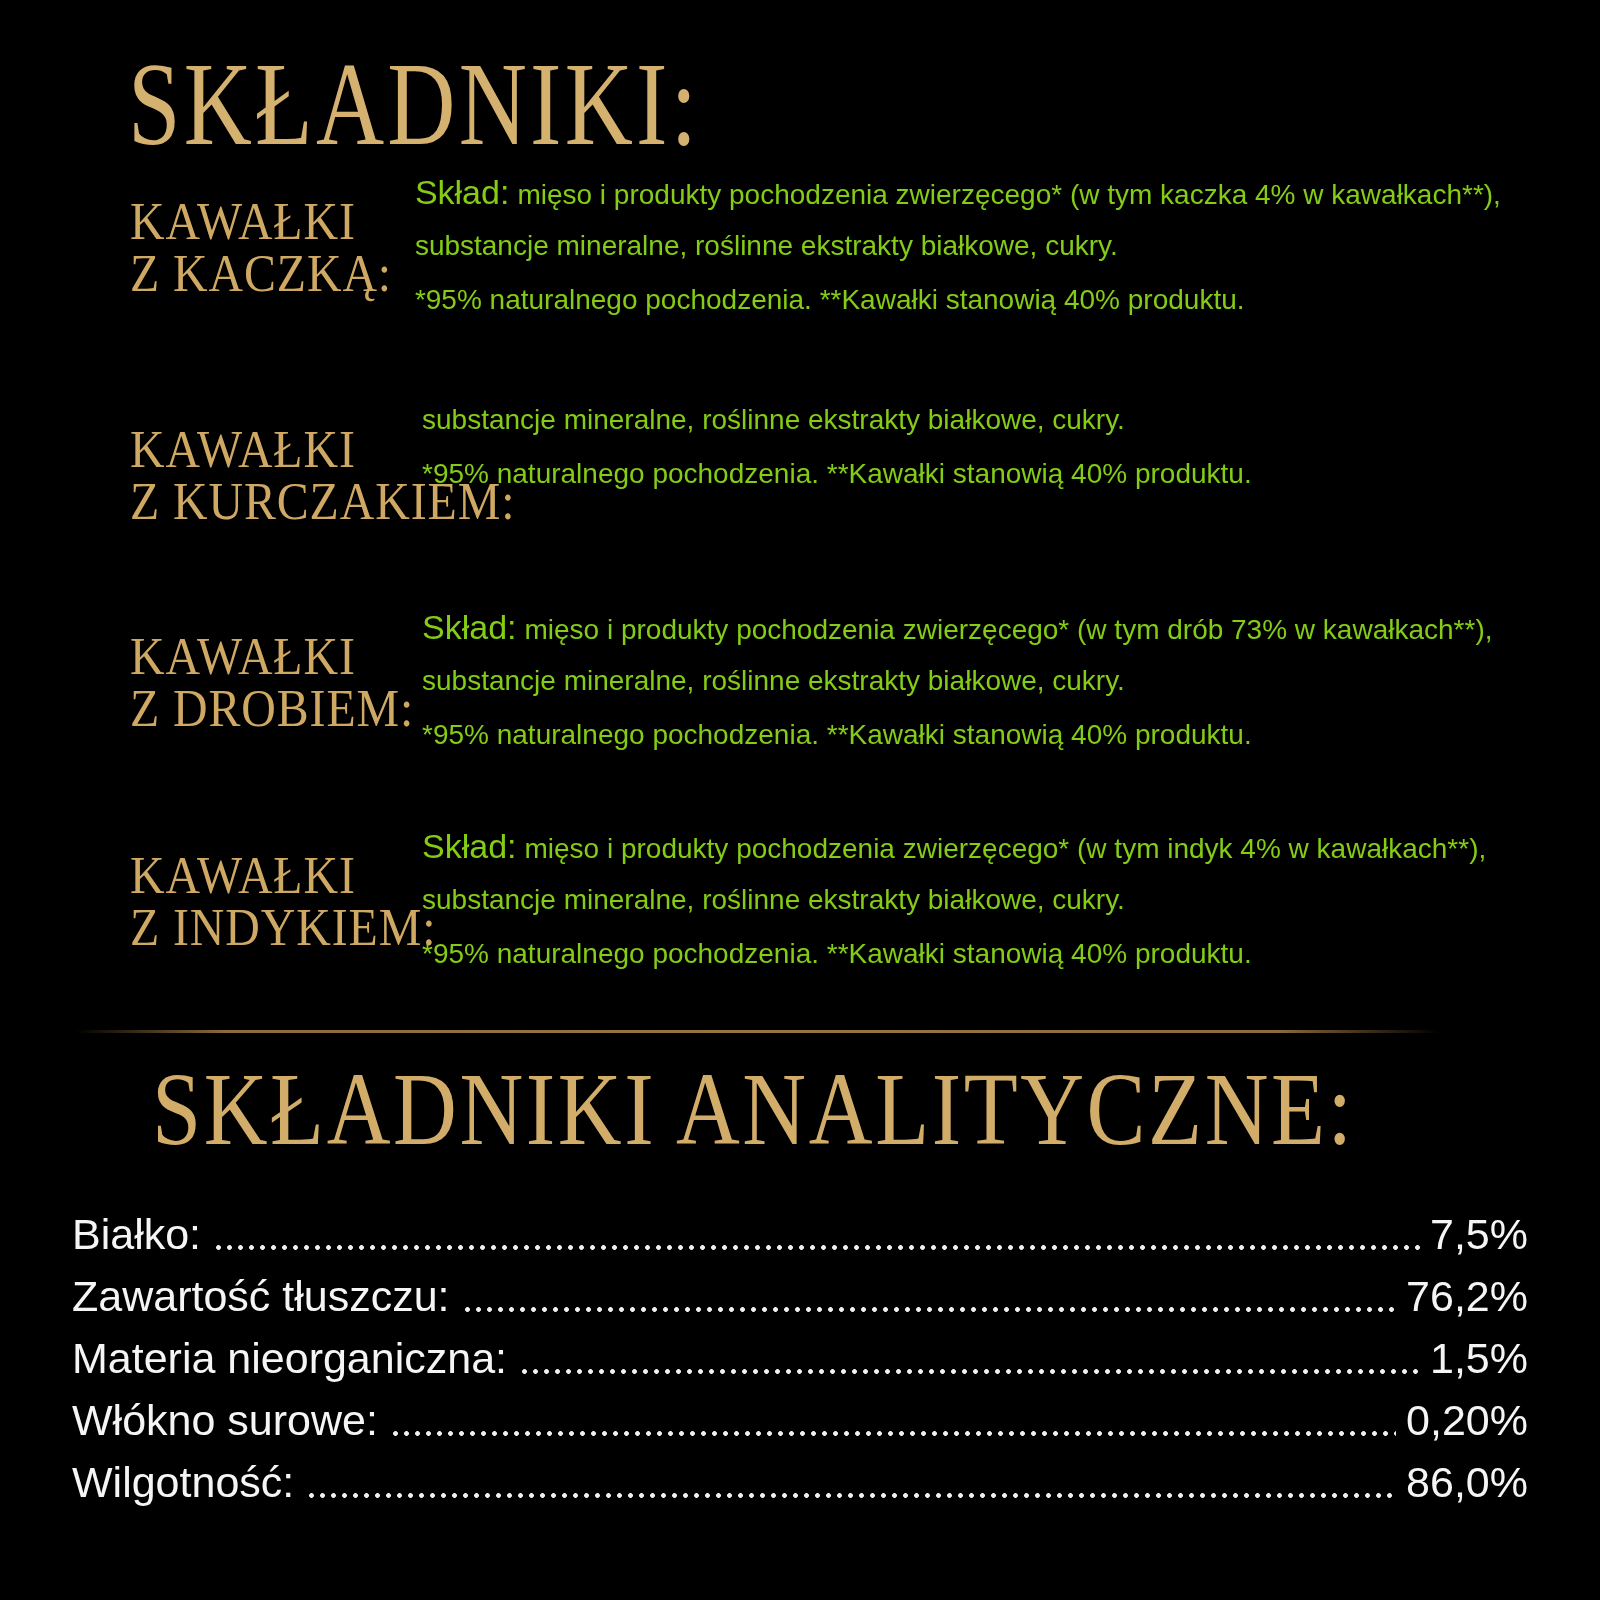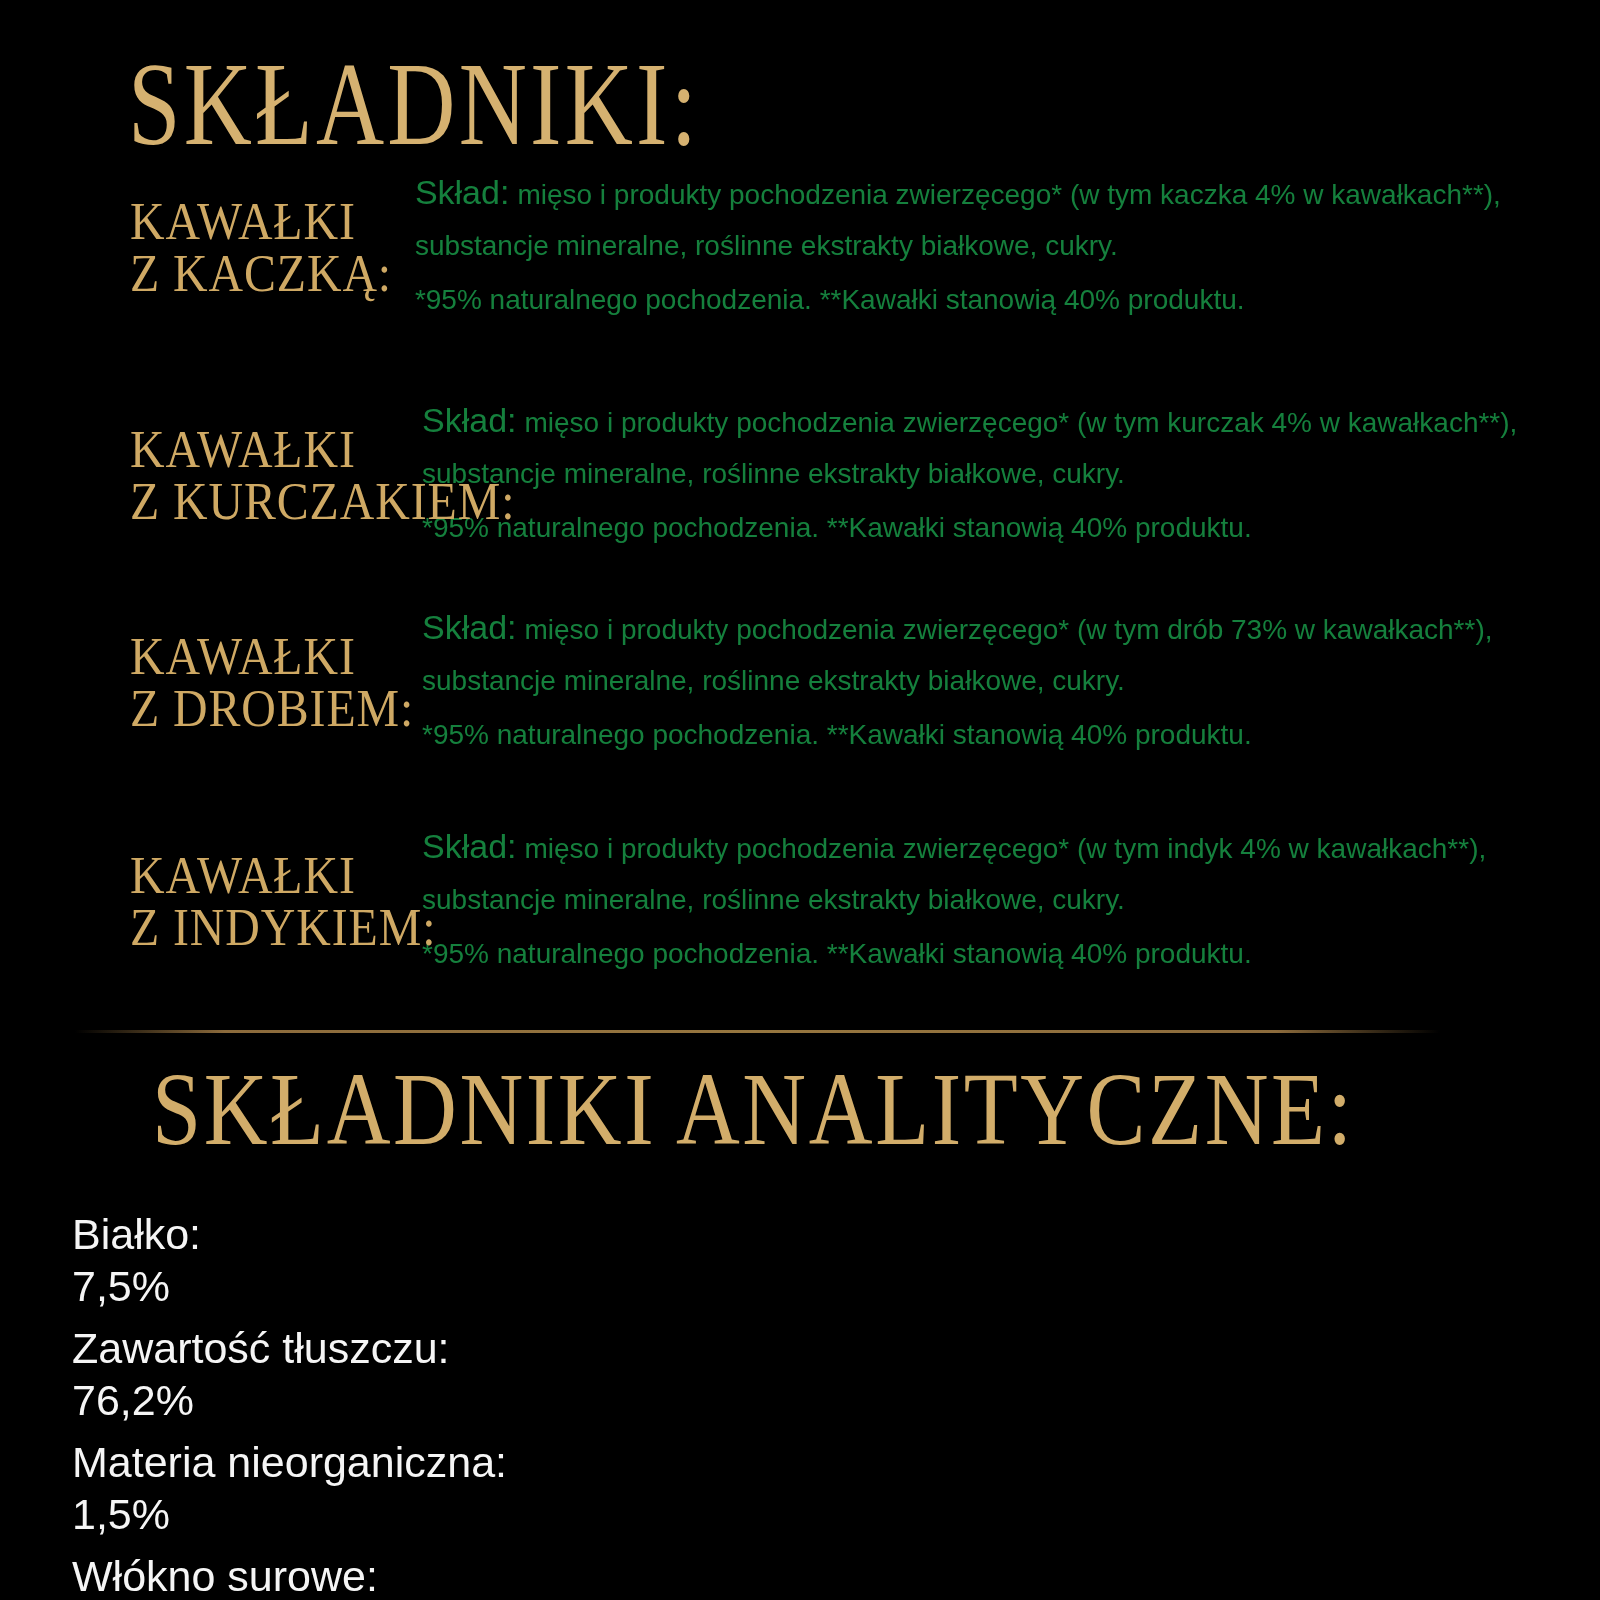--- a/index.html
+++ b/index.html
@@ -56,7 +56,7 @@
   .ing-text{
     flex:1;
     padding-top:5px;
-    color:#15803d;
+    color:#84cc16;
     font-size:28px;
   }
   .ing-line{

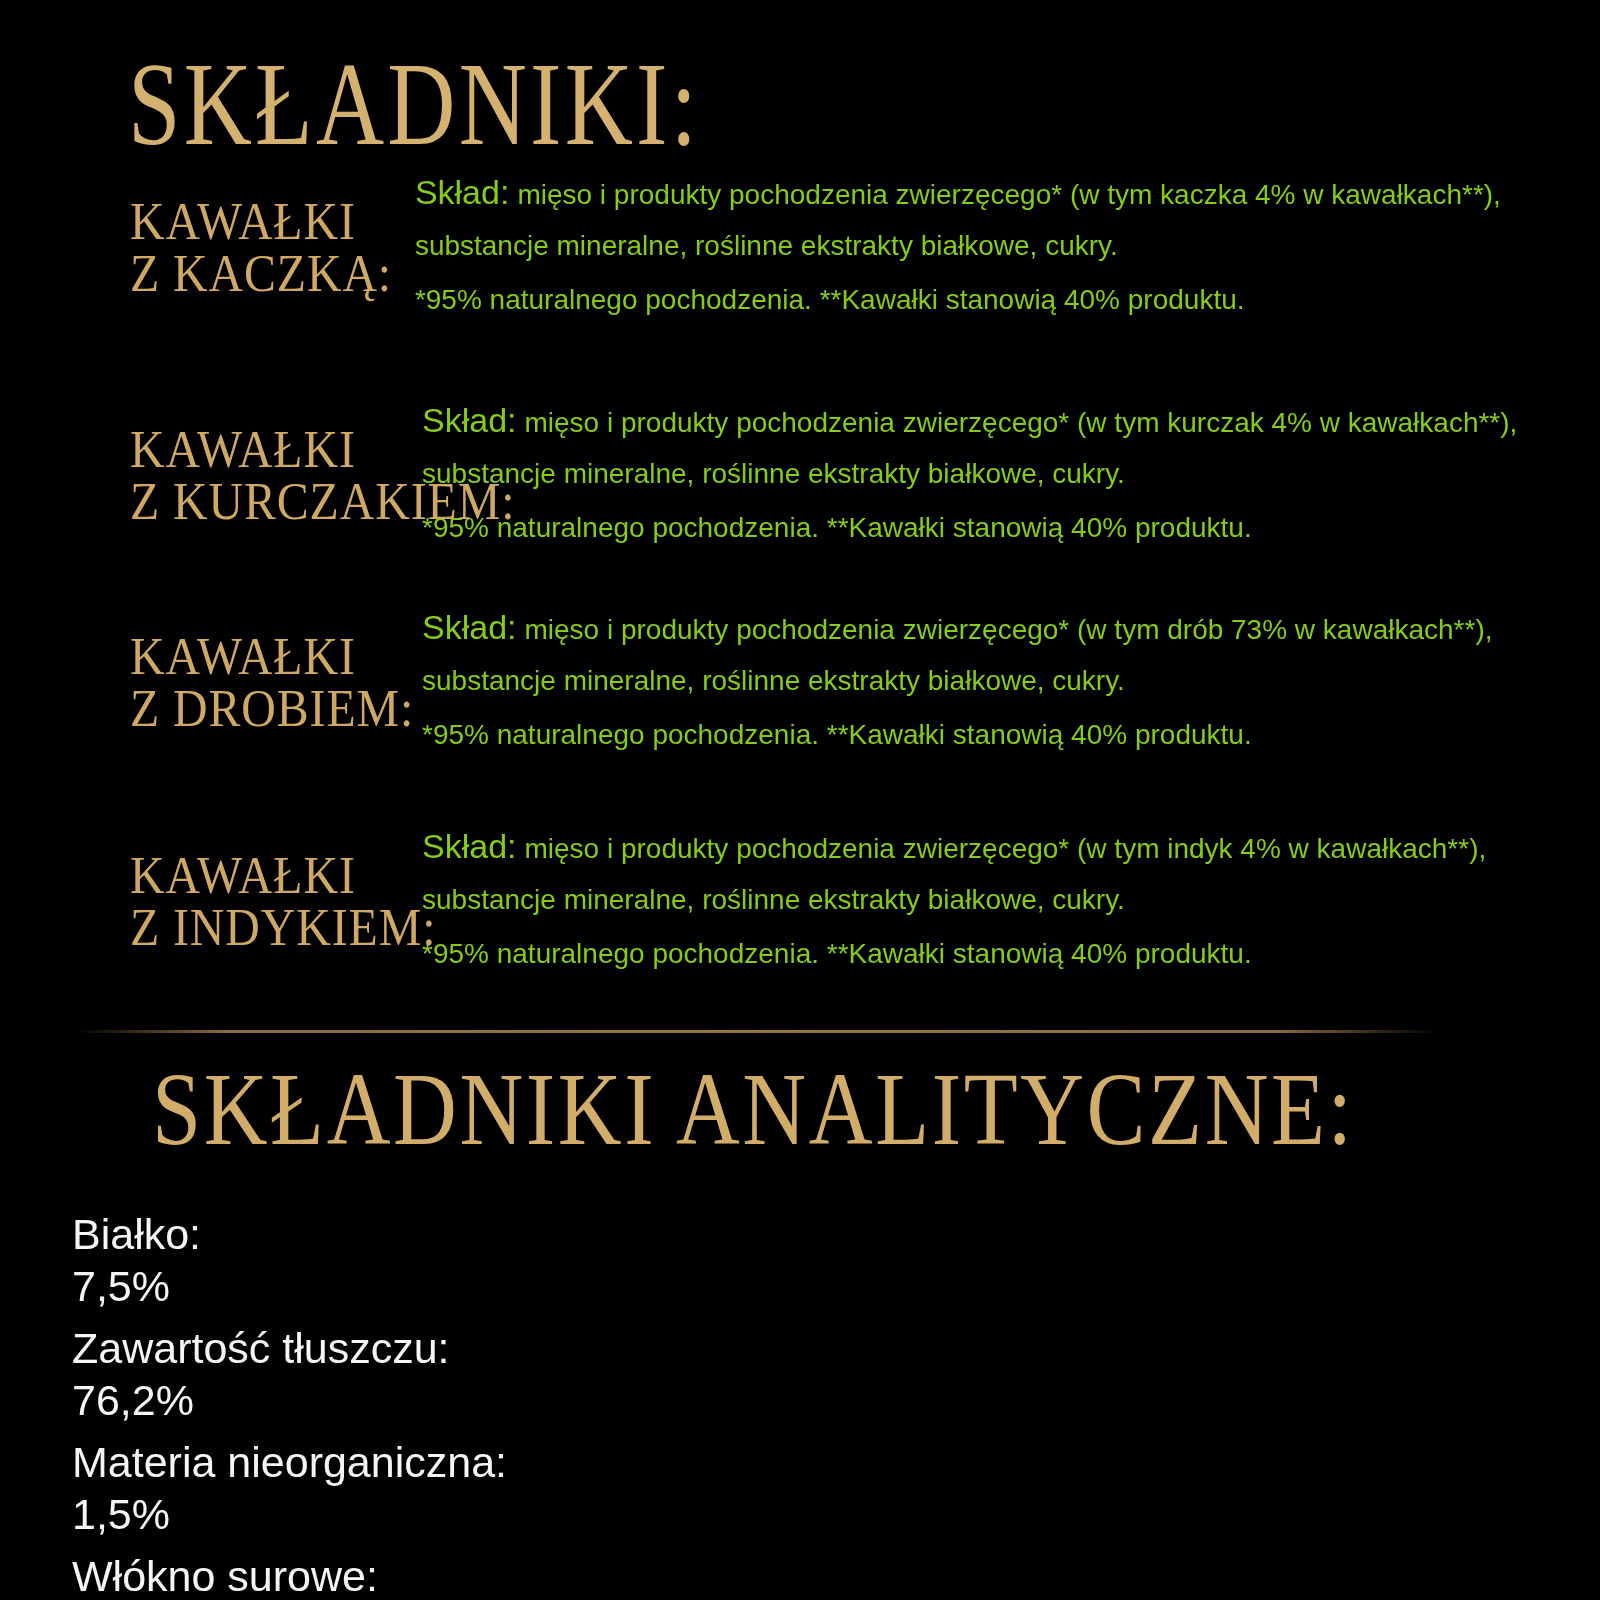--- a/index.html
+++ b/index.html
@@ -131,9 +131,6 @@
       <div>Z KURCZAKIEM:</div>
     </div>
     <div class="ing-text">
-      <div class="ing-line">
-        <span class="sklad">Skład:</span><span>mięso i produkty pochodzenia zwierzęcego* (w tym kurczak 4% w kawałkach**),</span>
-      </div>
       <div class="ing-line">substancje mineralne, roślinne ekstrakty białkowe, cukry.</div>
       <div class="ing-line">*95% naturalnego pochodzenia. **Kawałki stanowią 40% produktu.</div>
     </div>

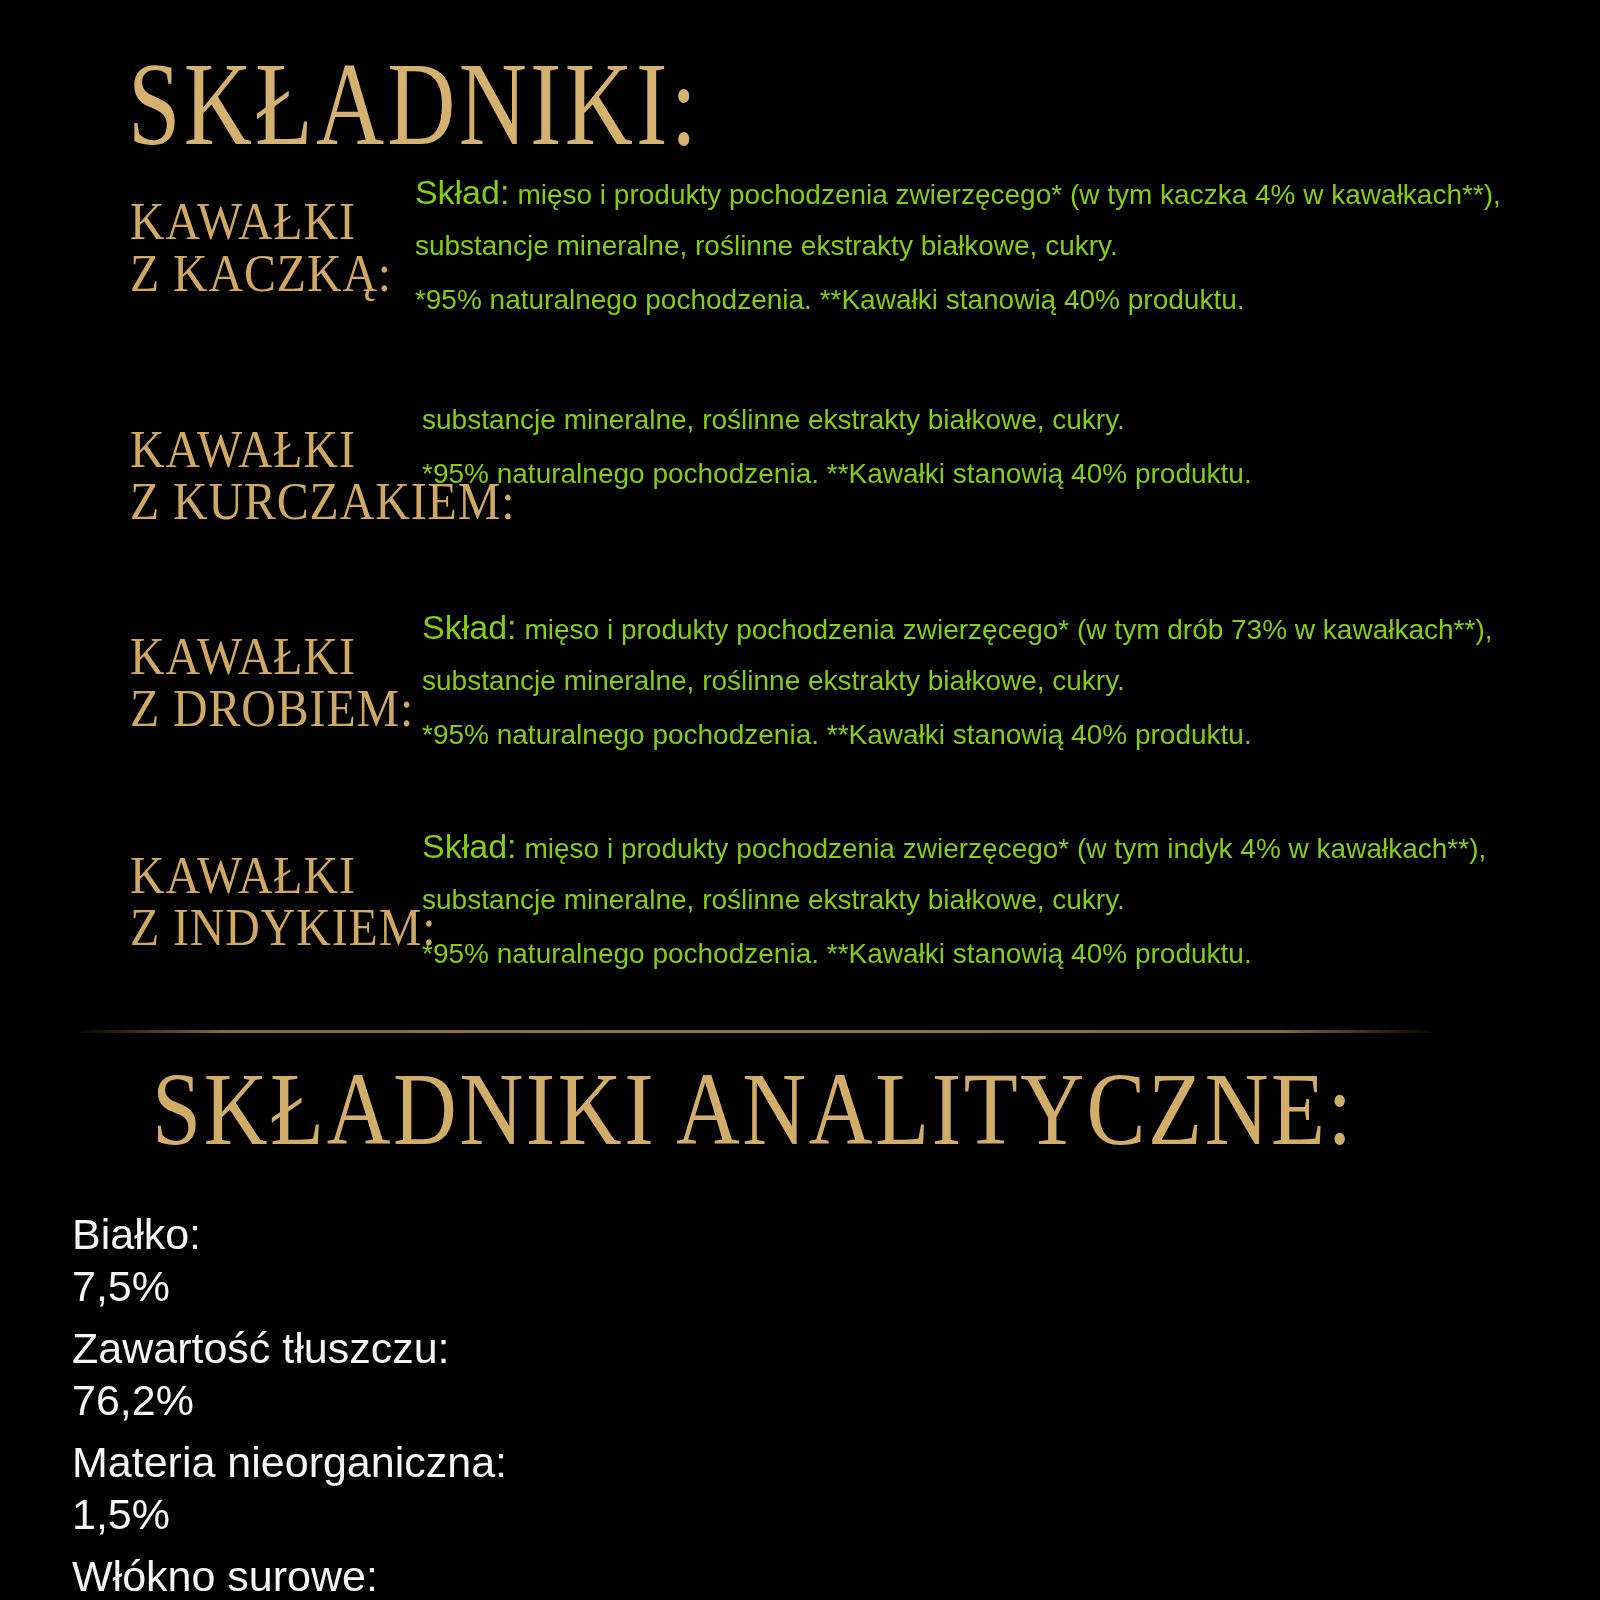--- a/index.html
+++ b/index.html
@@ -89,7 +89,7 @@
     font-size:43px;line-height:45px;
   }
   .arow{
-    display:flex;align-items:baseline;flex-direction:column;
+    display:flex;align-items:baseline;
   }
   .alabel{white-space:nowrap;}
   .avalue{white-space:nowrap;}

